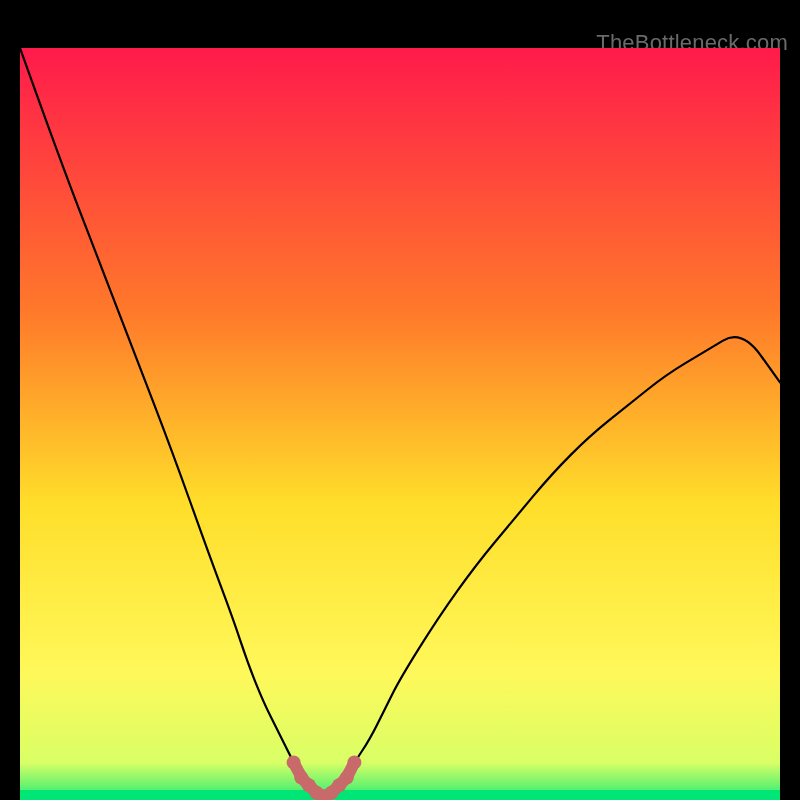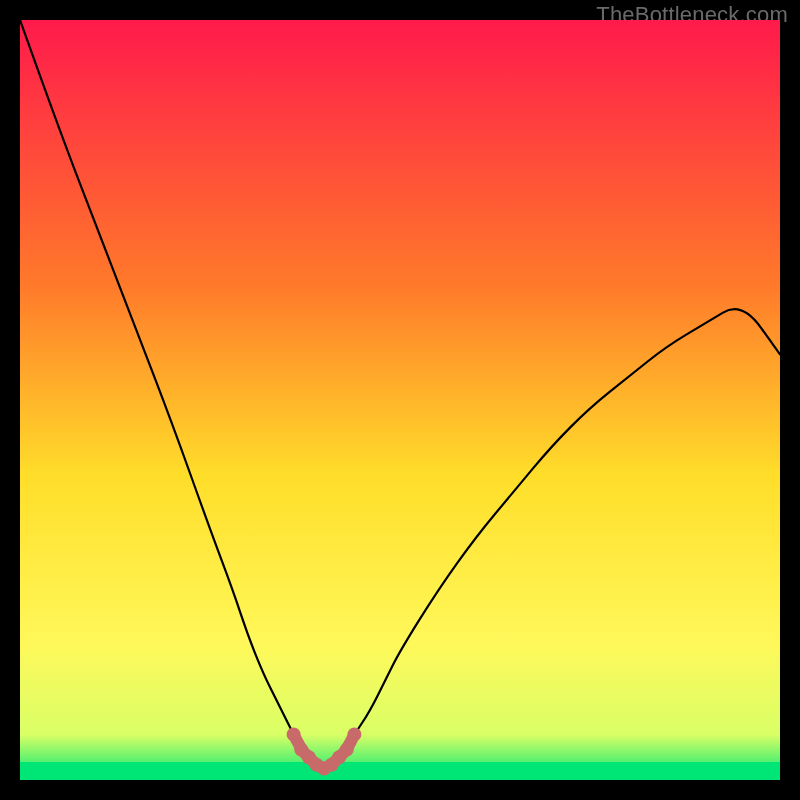--- a/index.html
+++ b/index.html
@@ -16,6 +16,7 @@
     width: 800px;
     height: 628px;
     background: #000;
+    margin-top: 28px;
   }
   .plot {
     position: absolute;

